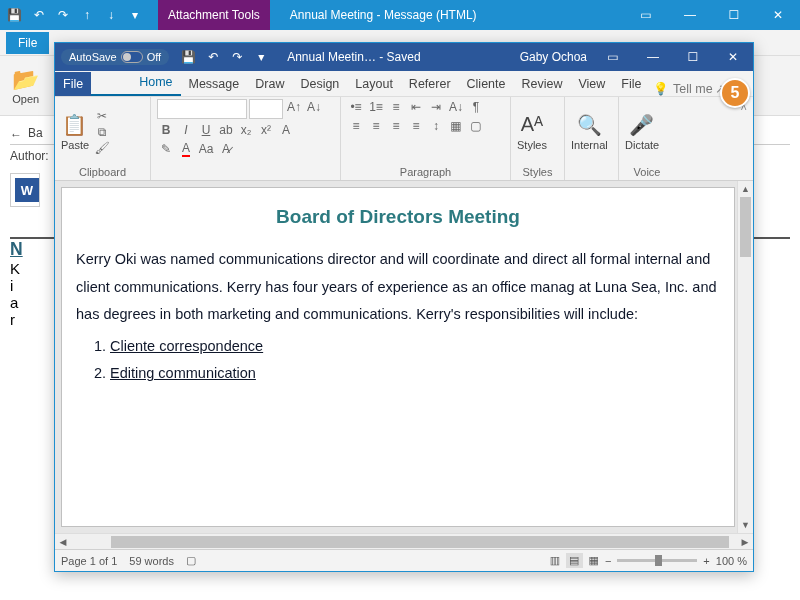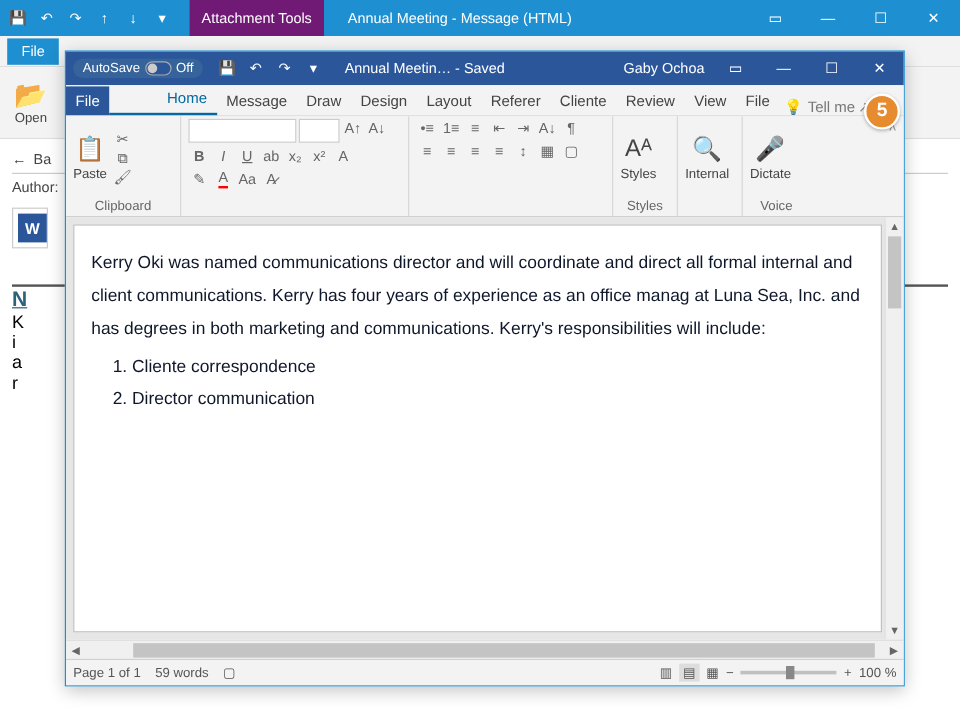--- a/index.html
+++ b/index.html
@@ -235,6 +235,7 @@
           <span class="mini">▢</span>
         </div>
       </div>
+      <div class="label">Paragraph</div>
     </div>
     <div class="group" style="width:54px;">
       <div class="body">

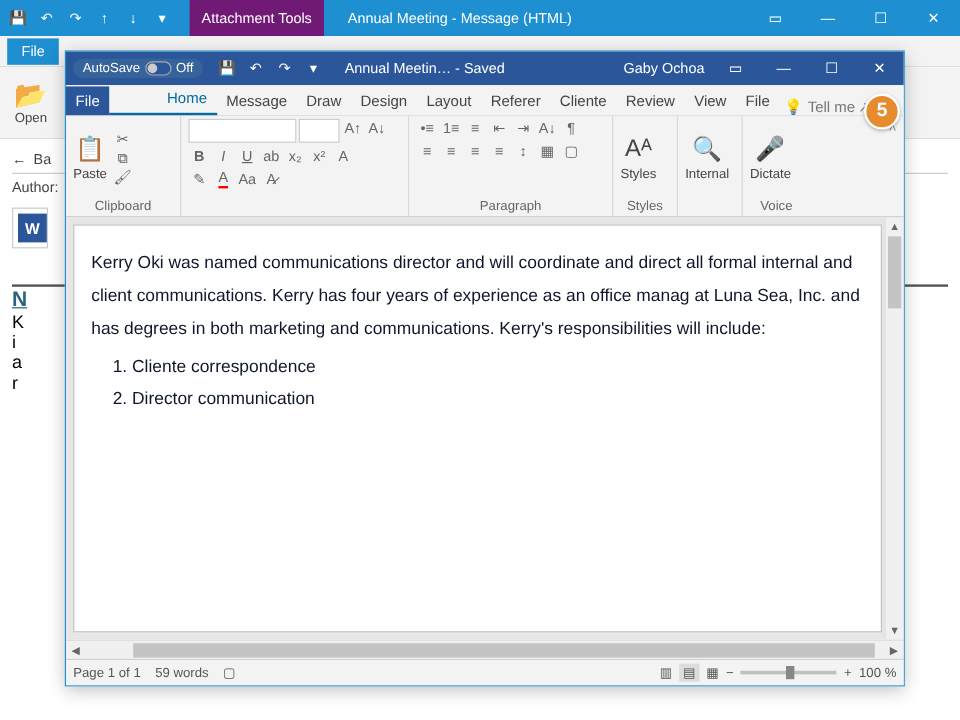--- a/index.html
+++ b/index.html
@@ -269,6 +269,7 @@
 
   <div class="word-page-area">
     <div class="word-page">
+      <div class="doc-title">Board of Directors Meeting</div>
       <div class="doc-body">
         <span>Kerry Oki was named communications director and will coordinate and direct all formal internal and client communications. Kerry has four years of experience as an office manag at Luna Sea, Inc. and has degrees in both marketing and communications. Kerry's responsibilities will include:</span>
         <ol>

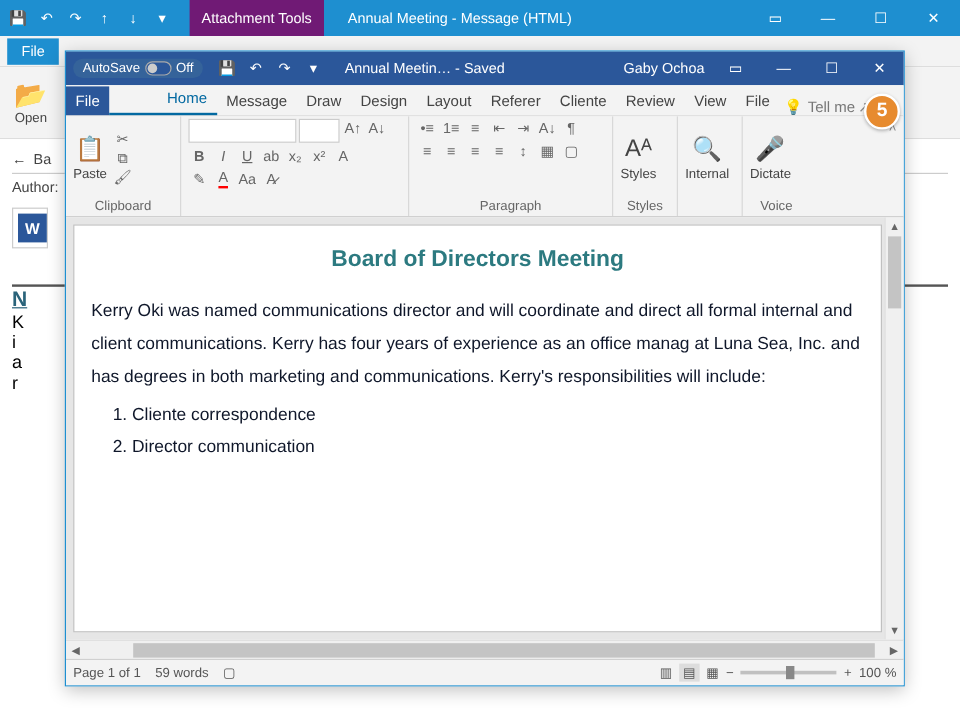--- a/index.html
+++ b/index.html
@@ -57,7 +57,7 @@
 .doc-title { text-align:center; color:#2c7a80; font-weight:bold; font-size:19px; margin-bottom:18px;}
 .section-bar { border-top:2px solid #555; border-bottom:1px solid #555; background:#e8f1f2; color:#2c7a80; font-weight:600; font-size:17px; padding:3px 4px; margin-bottom:10px;}
 .doc-body { font-size:14.5px; line-height:1.9; color:#0f172a;}
-.doc-body ol { margin-left:34px; margin-top:4px;}
+.doc-body ol { margin-left:34px; margin-top:4px;text-decoration:underline;}
 .vscroll { position:absolute; right:0; top:0; bottom:0; width:16px; background:#f0f0f0; border-left:1px solid #ddd;}
 .vscroll .up,.vscroll .dn{height:16px;display:flex;align-items:center;justify-content:center;font-size:9px;color:#666;}
 .vscroll .thumb{ position:absolute; left:2px; right:2px; top:16px; height:60px; background:#c4c4c4;}

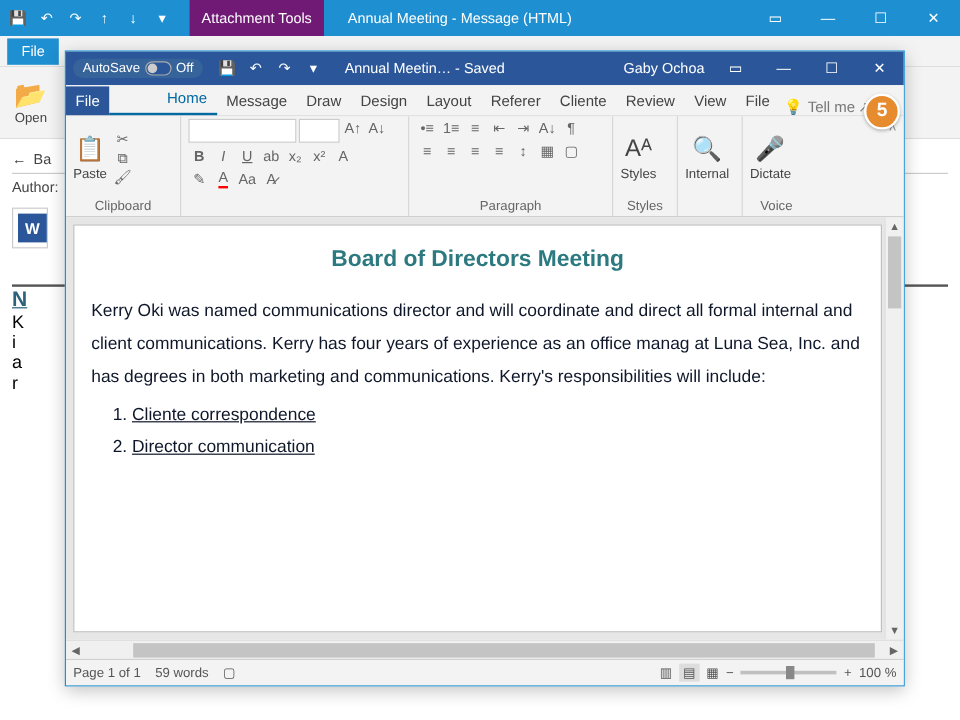--- a/index.html
+++ b/index.html
@@ -274,7 +274,7 @@
         <span>Kerry Oki was named communications director and will coordinate and direct all formal internal and client communications. Kerry has four years of experience as an office manag at Luna Sea, Inc. and has degrees in both marketing and communications. Kerry's responsibilities will include:</span>
         <ol>
           <li>Cliente correspondence</li>
-          <li>Director communication</li>
+          <li>Editing communication</li>
         </ol>
       </div>
     </div>

